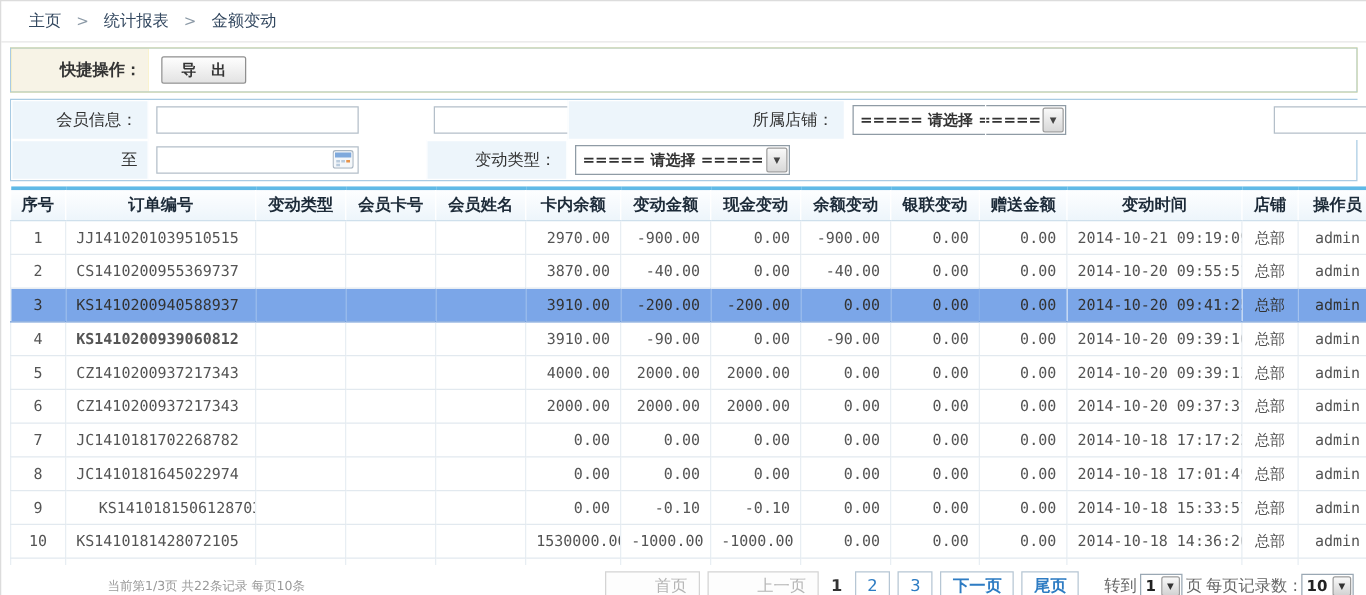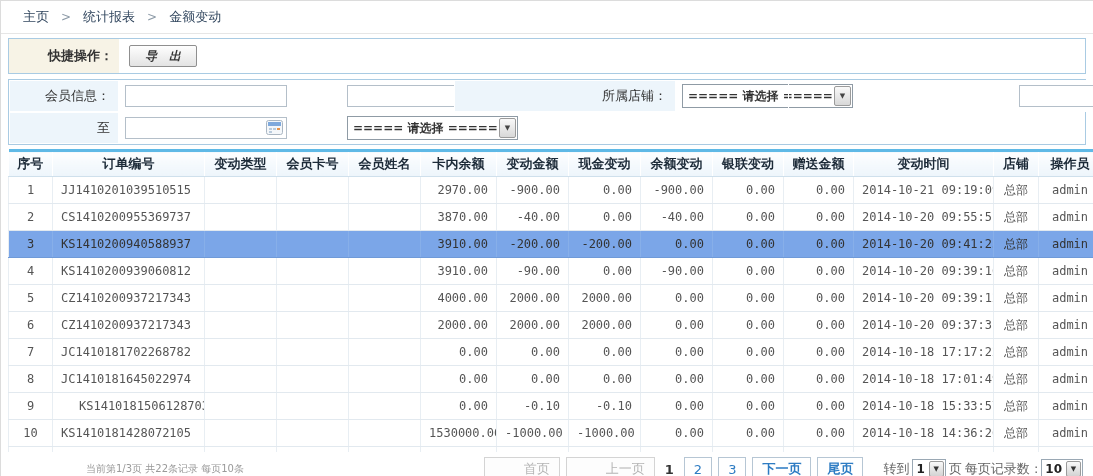--- a/index.html
+++ b/index.html
@@ -22,7 +22,7 @@
   .qo-body { flex:1; display:flex; align-items:center; padding-left:10px; background:#fff; }
   .sys-btn { min-width:68px; height:22px; border:1px solid #8f8f8f; border-radius:2px;
     background:linear-gradient(#fefefe,#e3e3e3); font-size:12px; font-weight:bold; color:#333;
-    cursor:pointer; font-family:inherit;font-style:italic; }
+    cursor:pointer; font-family:inherit; }
 
   
   .filter { margin:5px 7px 0 7px; border:1px solid var(--panel-border,#a9cbe3);

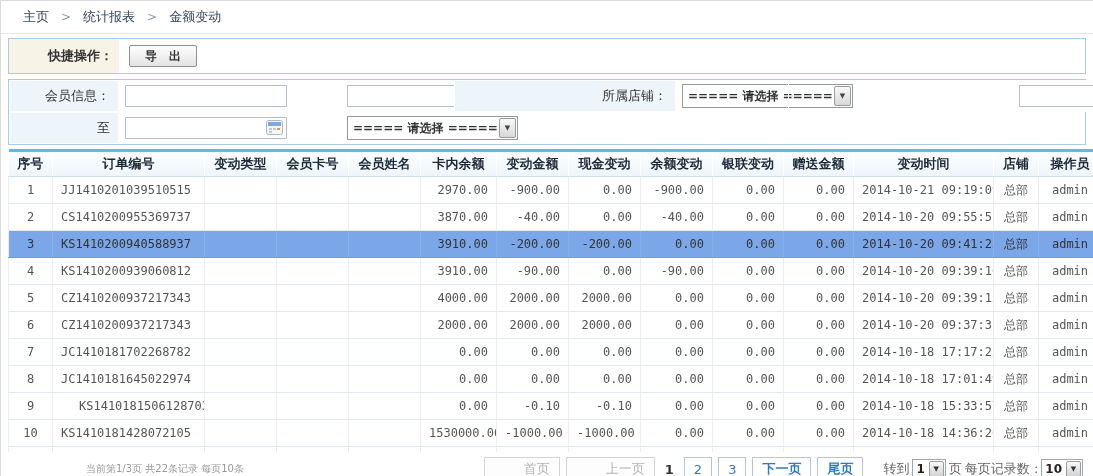--- a/index.html
+++ b/index.html
@@ -142,6 +142,7 @@
         </svg>
       </span>
     </div>
+    <div class="f-cell f-label">变动类型：</div>
     <div class="f-cell f-input-cell">
       <div class="sel">
         <span class="sel-text">===== 请选择 =====</span>

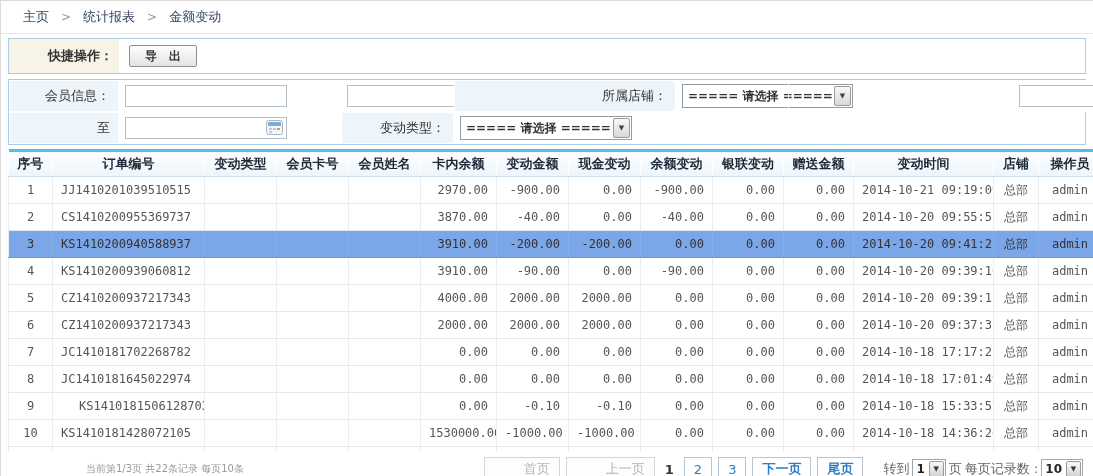--- a/index.html
+++ b/index.html
@@ -238,7 +238,7 @@
           </tr>
           <tr>
             <td style="text-align: center;">4</td>
-            <td style="text-align: left;">KS1410200939060812</td>
+            <td style="text-align: left; font-weight: bold;">KS1410200939060812</td>
             <td style="text-align: center;"></td>
             <td style="text-align: center;"></td>
             <td style="text-align: center;"></td>

